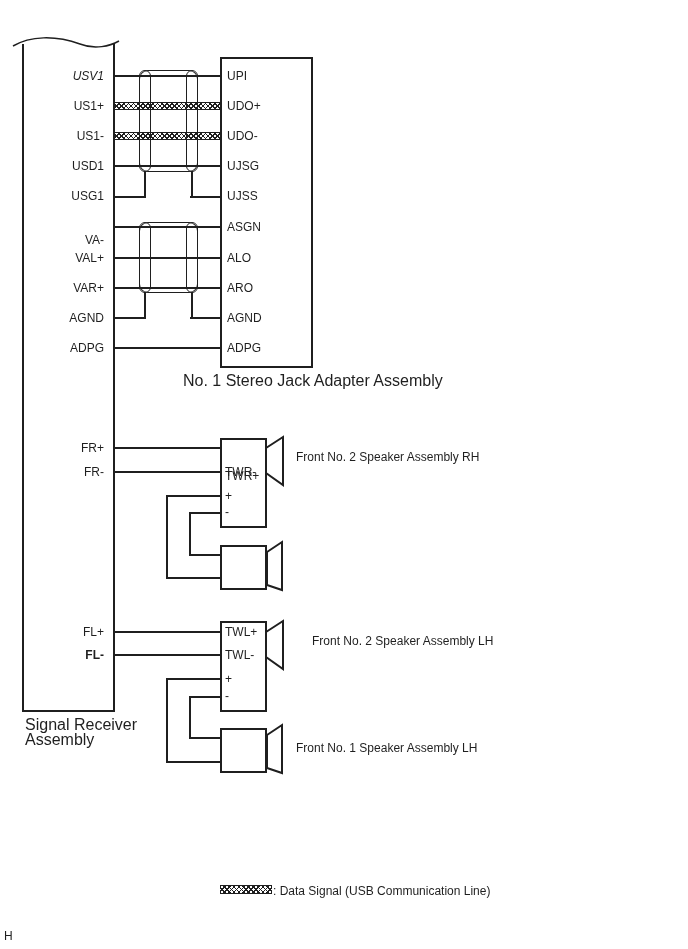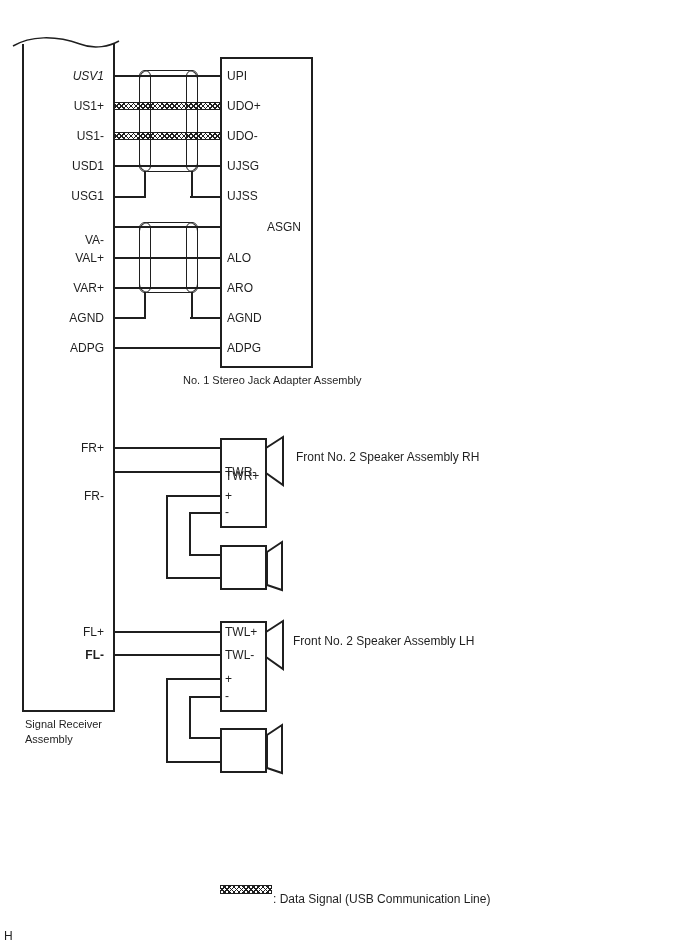--- a/index.html
+++ b/index.html
@@ -131,7 +131,7 @@
   <div class="pin" style="left:227px; top:128px;">UDO-</div>
   <div class="pin" style="left:227px; top:158px;">UJSG</div>
   <div class="pin" style="left:227px; top:188px;">UJSS</div>
-  <div class="pin" style="left:227px; top:219px;margin-left:40px;">ASGN</div>
+  <div class="pin" style="left:227px; top:219px;">ASGN</div>
   <div class="pin" style="left:227px; top:250px;">ALO</div>
   <div class="pin" style="left:227px; top:280px;">ARO</div>
   <div class="pin" style="left:227px; top:310px;">AGND</div>

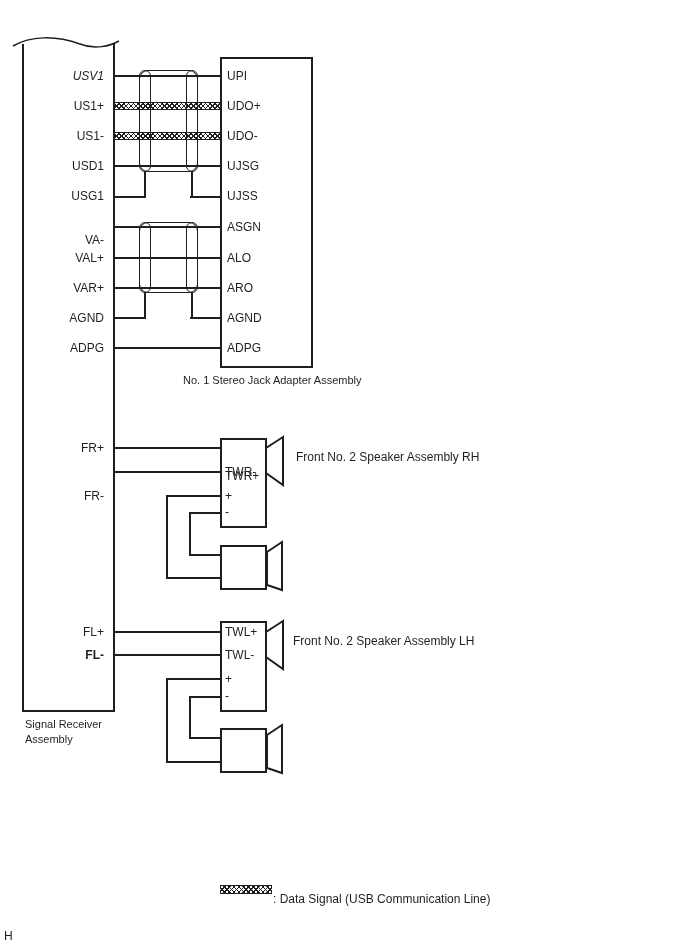--- a/index.html
+++ b/index.html
@@ -30,7 +30,7 @@
   
   .pin { position: absolute; font-size: 12px; line-height: 16px; white-space: nowrap; }
   .pin.right-align { width: 80px; text-align: right; }
-  .caption { position: absolute; font-size: 11px; line-height: 15px; white-space: pre-line; }
+  .caption { position: absolute; font-size: 16px; line-height: 15px; white-space: pre-line; }
   .splabel { position: absolute; font-size: 12px; line-height: 16px; white-space: nowrap; }
   .legend-text { position: absolute; font-size: 12px; line-height: 16px; white-space: nowrap; }
   .page-marker { position: absolute; font-size: 12px; font-weight: 500; }

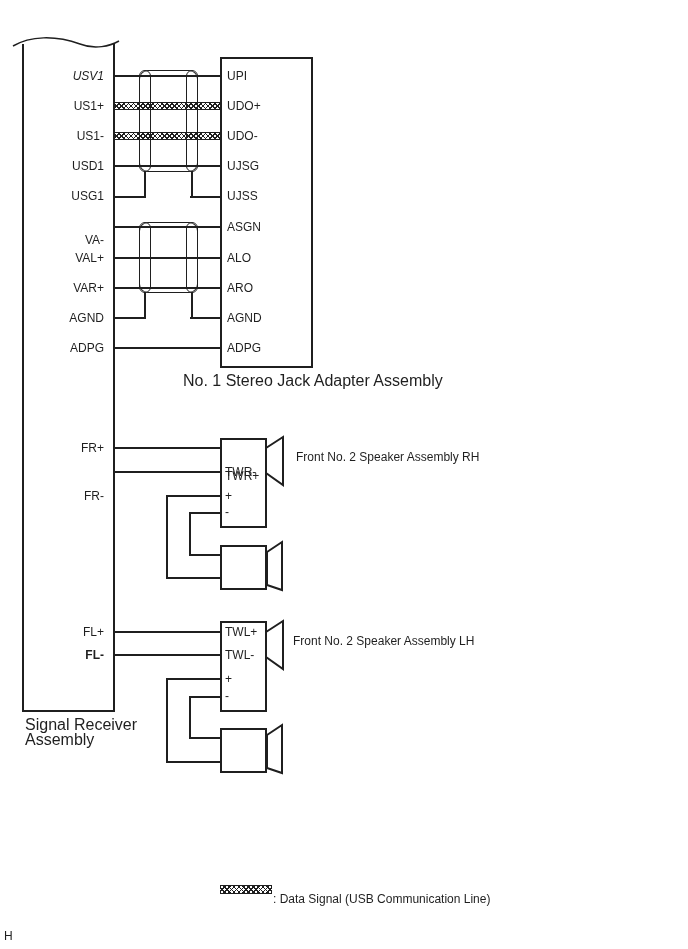--- a/index.html
+++ b/index.html
@@ -122,7 +122,7 @@
   <div class="pin right-align" style="left:24px; top:310px;">AGND</div>
   <div class="pin right-align" style="left:24px; top:340px;">ADPG</div>
   <div class="pin right-align" style="left:24px; top:440px;">FR+</div>
-  <div class="pin right-align" style="left:24px; top:464px;margin-top:24px;">FR-</div>
+  <div class="pin right-align" style="left:24px; top:464px;">FR-</div>
   <div class="pin right-align" style="left:24px; top:624px;">FL+</div>
   <div class="pin right-align" style="left:24px; top:647px;font-weight:bold;">FL-</div>
 

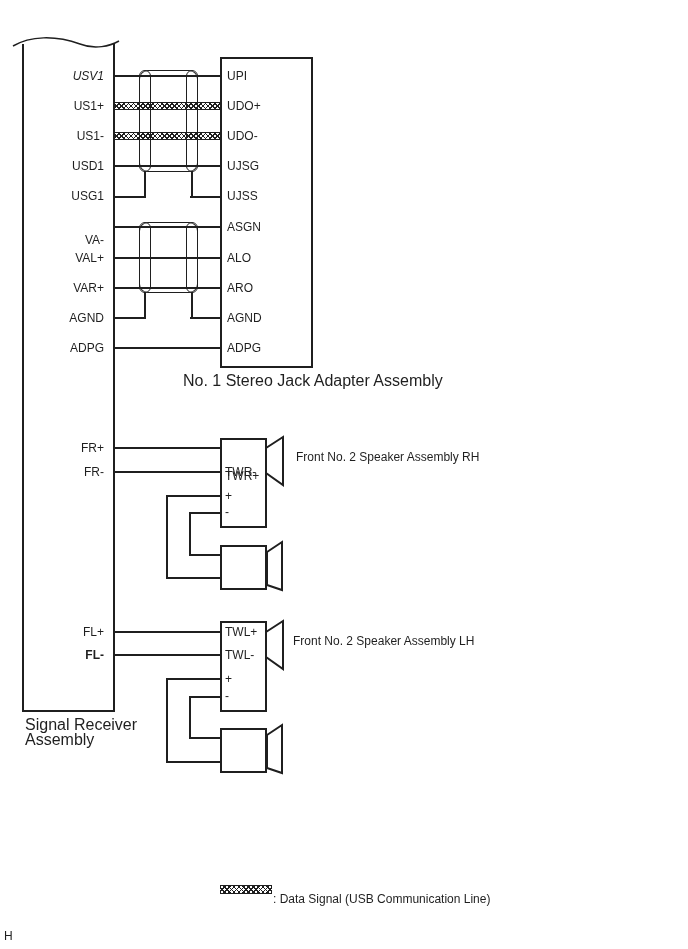--- a/index.html
+++ b/index.html
@@ -150,7 +150,7 @@
   <div class="caption" style="left:25px; top:717px;">Signal Receiver
 Assembly</div>
   <div class="splabel" style="left:296px; top:449px;">Front No. 2 Speaker Assembly RH</div>
-  <div class="splabel" style="left:293px; top:633px;">Front No. 2 Speaker Assembly LH</div>
+  <div class="splabel" style="left:312px; top:633px;">Front No. 2 Speaker Assembly LH</div>
 
   <div class="band" style="left:220px; top:885px; width:52px; height:9px;"></div>
   <div class="legend-text" style="left:273px; top:883px;margin-top:8px;">: Data Signal (USB Communication Line)</div>

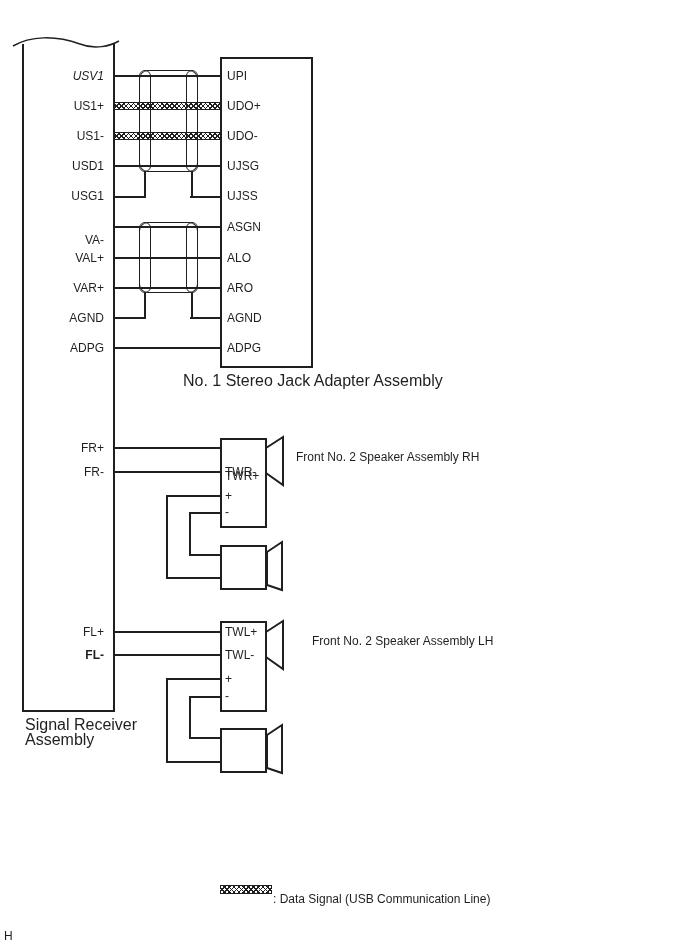--- a/index.html
+++ b/index.html
@@ -151,6 +151,7 @@
 Assembly</div>
   <div class="splabel" style="left:296px; top:449px;">Front No. 2 Speaker Assembly RH</div>
   <div class="splabel" style="left:312px; top:633px;">Front No. 2 Speaker Assembly LH</div>
+  <div class="splabel" style="left:296px; top:740px;">Front No. 1 Speaker Assembly LH</div>
 
   <div class="band" style="left:220px; top:885px; width:52px; height:9px;"></div>
   <div class="legend-text" style="left:273px; top:883px;margin-top:8px;">: Data Signal (USB Communication Line)</div>

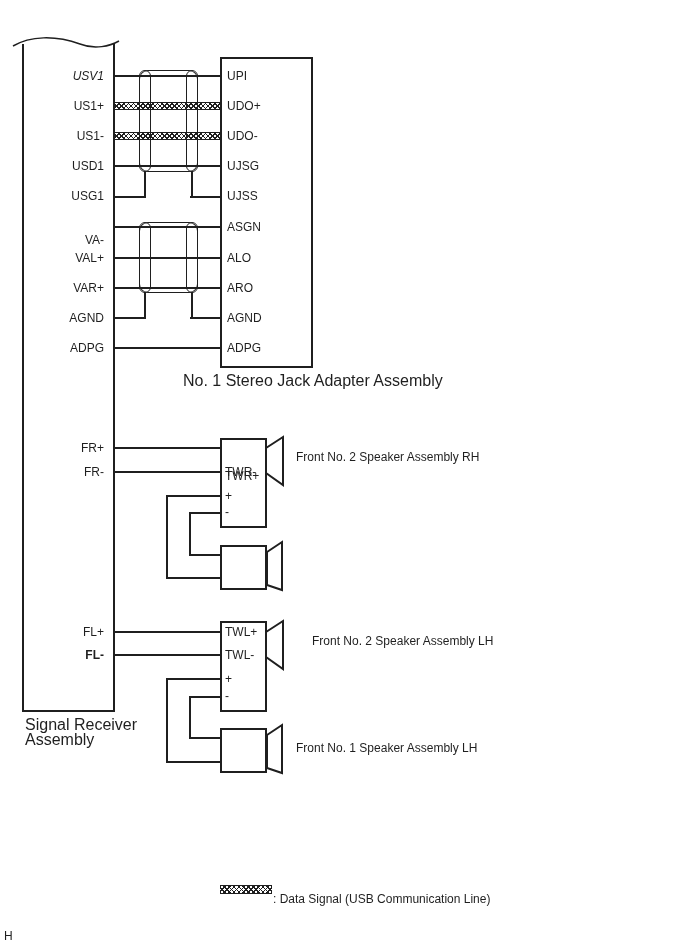--- a/index.html
+++ b/index.html
@@ -154,7 +154,7 @@
   <div class="splabel" style="left:296px; top:740px;">Front No. 1 Speaker Assembly LH</div>
 
   <div class="band" style="left:220px; top:885px; width:52px; height:9px;"></div>
-  <div class="legend-text" style="left:273px; top:883px;margin-top:8px;">: Data Signal (USB Communication Line)</div>
+  <div class="legend-text" style="left:273px; top:883px;">: Data Signal (USB Communication Line)</div>
 
   <div class="page-marker" style="left:4px; top:929px;">H</div>
 

